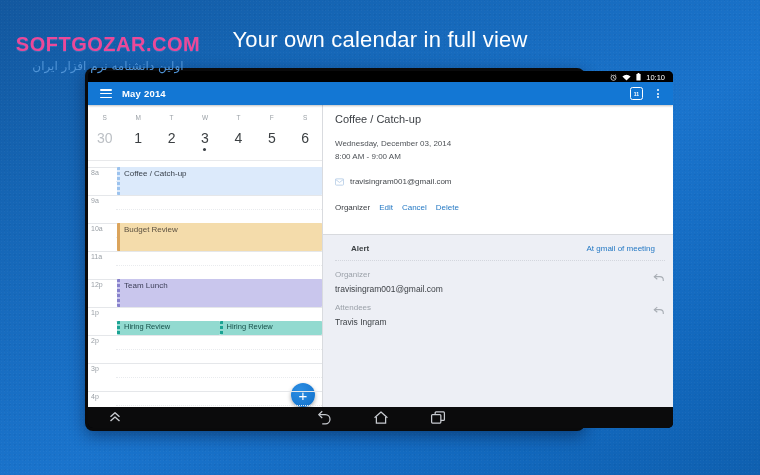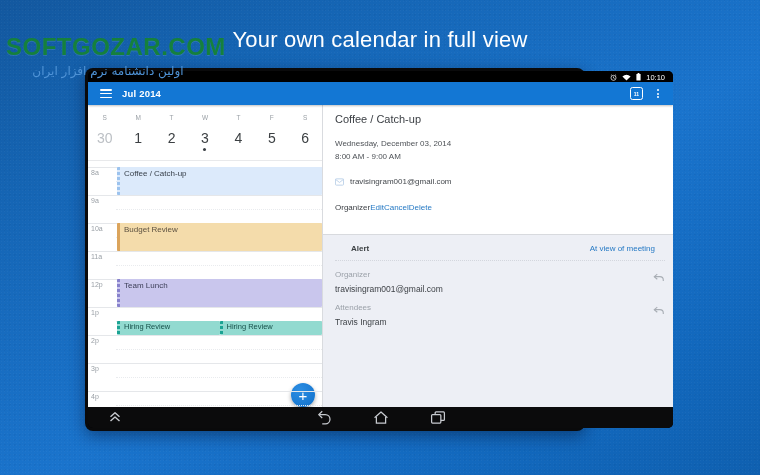--- a/index.html
+++ b/index.html
@@ -15,7 +15,7 @@
   .banner-title{position:absolute;top:27px;left:0;right:0;text-align:center;
     color:#ffffff;font-size:22px;font-weight:400;letter-spacing:.2px;z-index:1;}
   .watermark{position:absolute;top:33px;left:6px;width:204px;text-align:center;z-index:30;}
-  .wm-main{font-size:24px;font-weight:700;color:#15803d;letter-spacing:.5px;
+  .wm-main{font-size:20px;font-weight:700;color:#ec4899;letter-spacing:.5px;
     text-shadow:0 1px 0 rgba(120,170,220,.25);}
   .wm-sub{font-size:12px;color:#4f93d6;margin-top:3px;direction:rtl;font-family:"DejaVu Sans","Liberation Sans",sans-serif;}
   

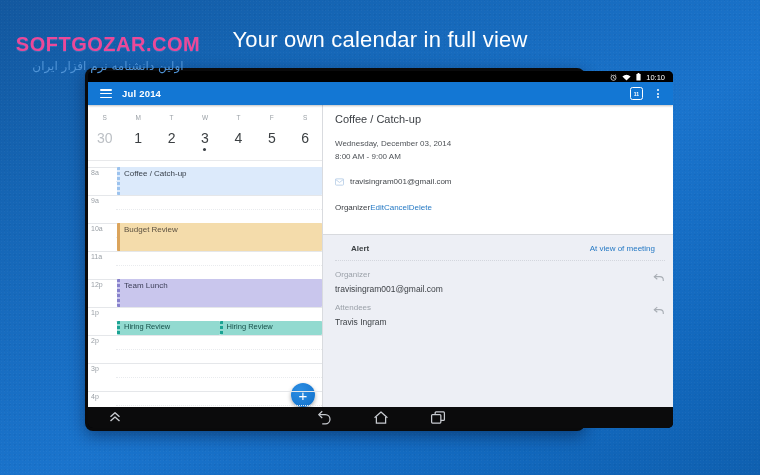--- a/index.html
+++ b/index.html
@@ -132,7 +132,7 @@
           <span></span>
           <span></span>
         </div>
-      <div class="app-title">Jul 2014</div>
+      <div class="app-title">May 2014</div>
       <div class="app-bar-right">
         <div class="today-badge">11</div>
         <div class="overflow">

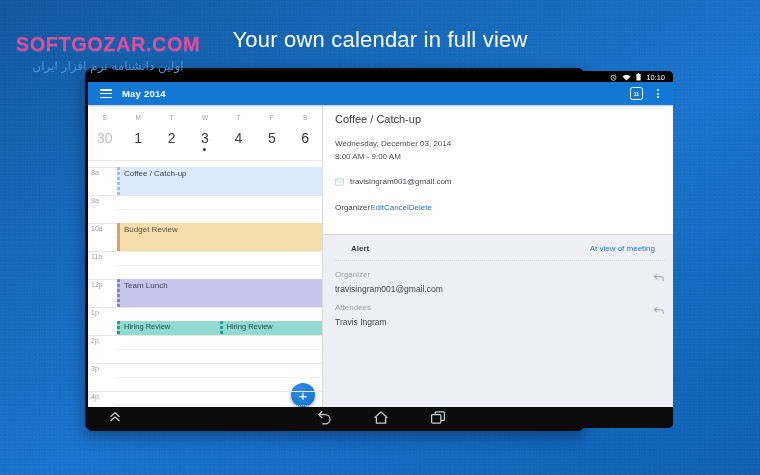--- a/index.html
+++ b/index.html
@@ -74,7 +74,7 @@
   .org-row{display:flex;align-items:center;margin-top:17px;}
   .org-label{font-size:8px;color:#3a3e43;}
   .link{font-size:8px;color:#2579c4;cursor:pointer;}
-  .org-row .link{}
+  .org-row .link{margin-left:9px;}
   .org-row .link:first-of-type{margin-left:14px;}
   .detail-bottom{flex:1 1 auto;background:#edeff5;padding:0 8px 0 12px;box-sizing:border-box;}
   .alert-row{display:flex;align-items:center;justify-content:space-between;

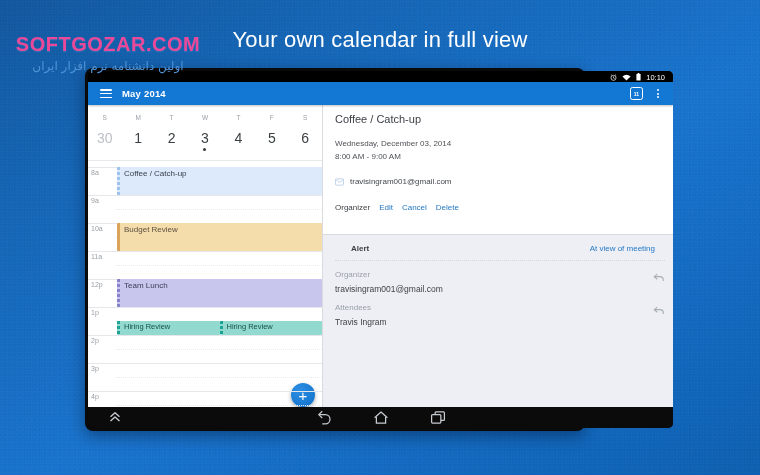--- a/index.html
+++ b/index.html
@@ -245,7 +245,7 @@
         <div class="detail-bottom">
           <div class="alert-row">
             <span class="alert-label">Alert</span>
-            <span class="link">At view of meeting</span>
+            <span class="link">At gmail of meeting</span>
           </div>
           <div class="field-row">
             <div class="field-col">

